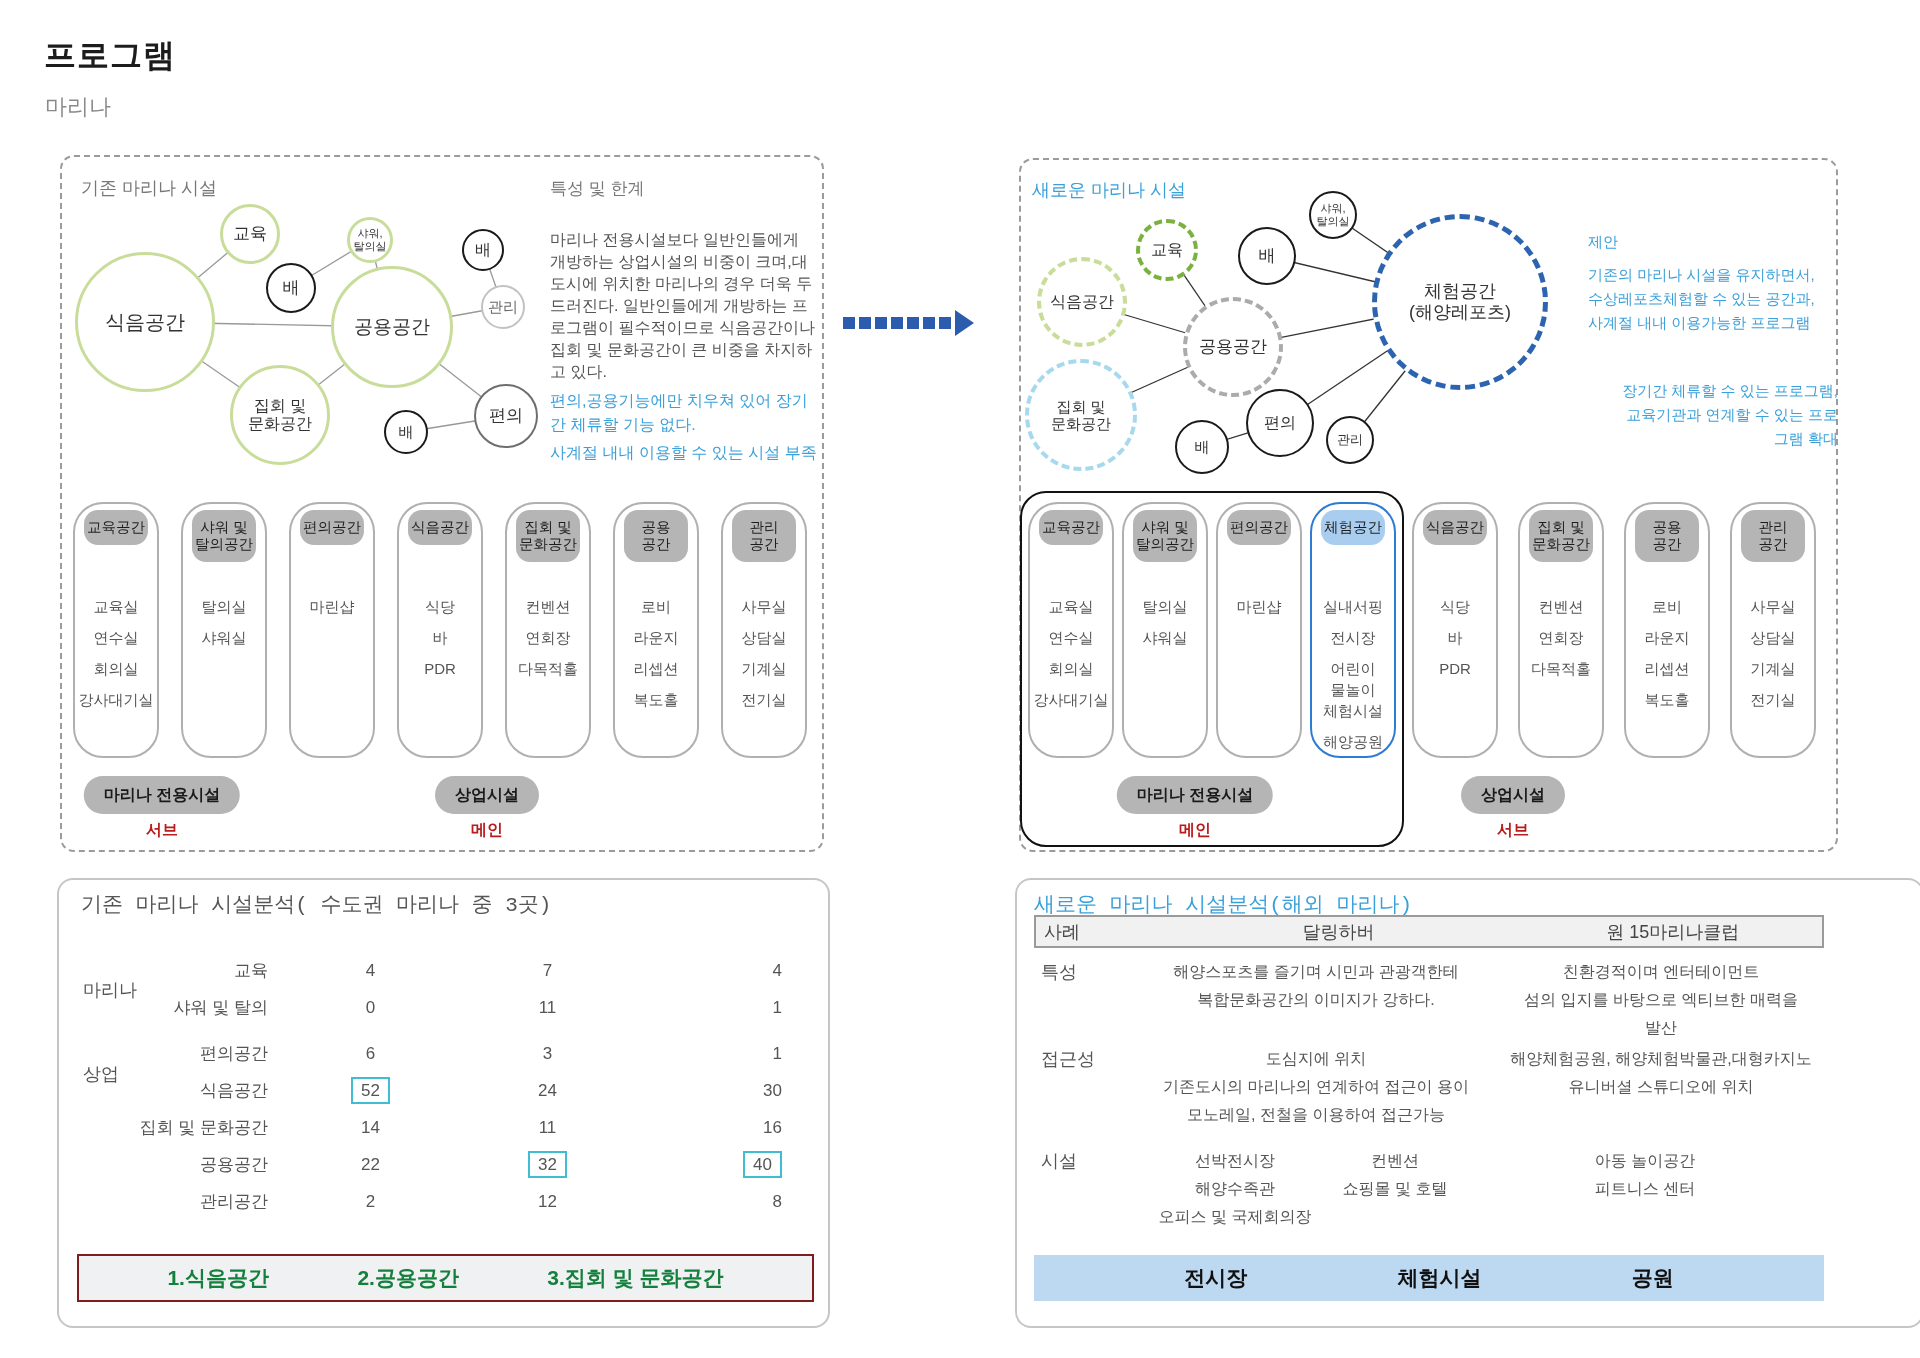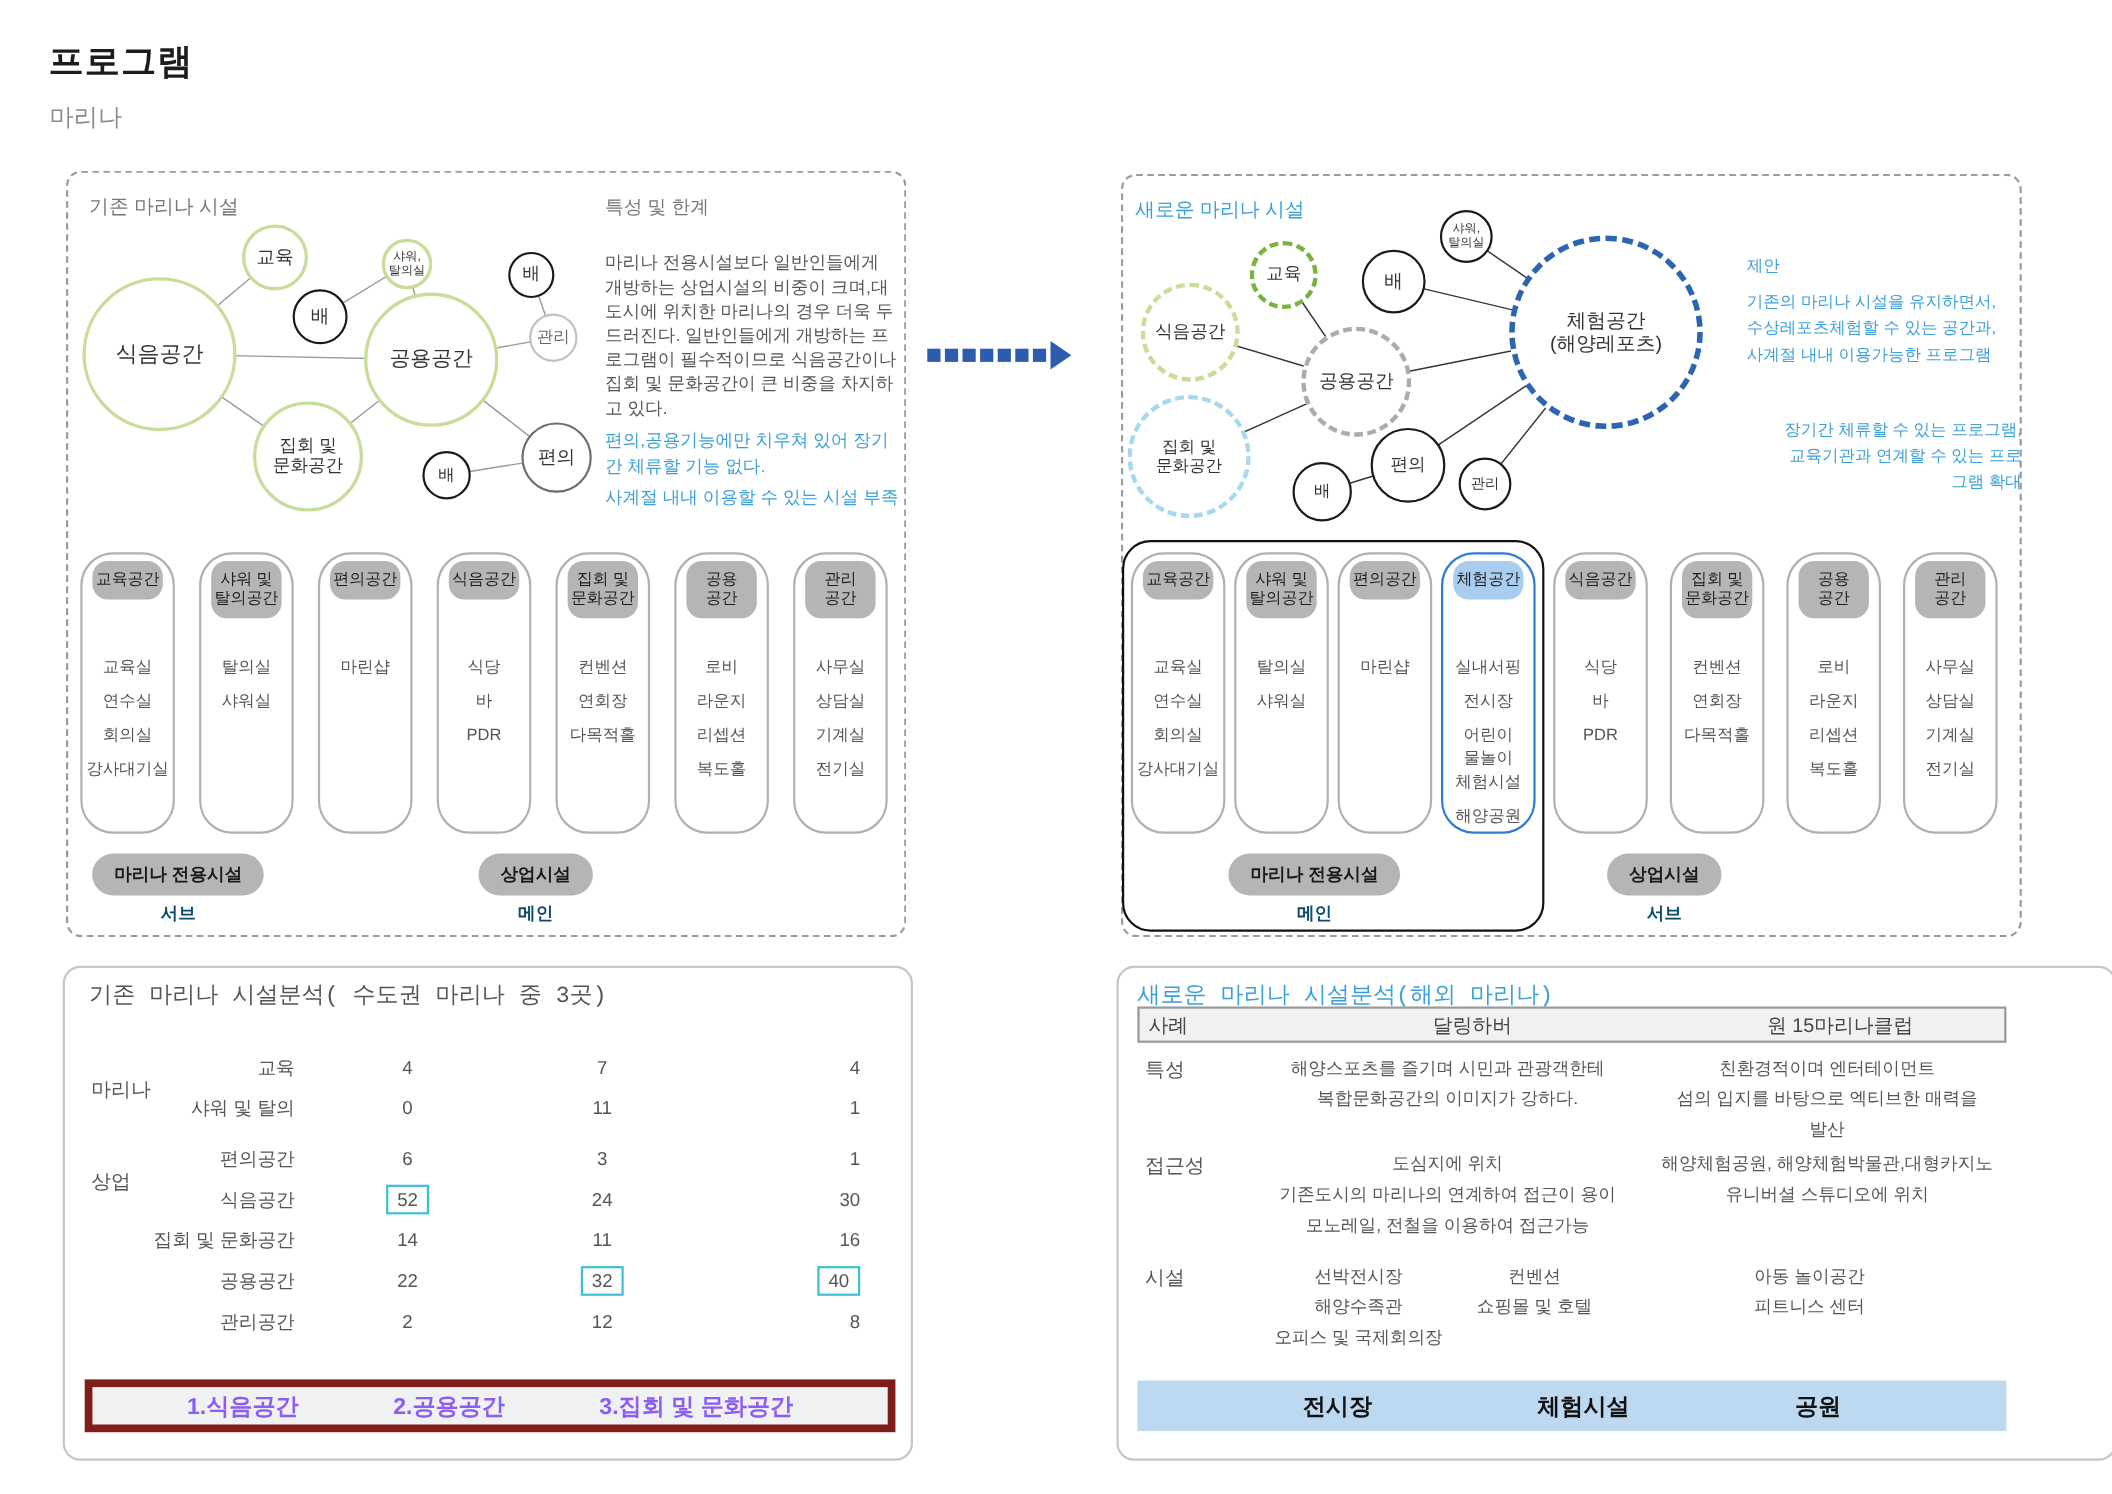--- a/index.html
+++ b/index.html
@@ -34,7 +34,7 @@
   .items{text-align:center;font-size:15px;color:#555;}
   .fitem{line-height:21px;margin-bottom:10px;white-space:pre-line;}
   .pill{position:absolute;transform:translateX(-50%);background:#b5b5b5;border-radius:19px;height:38px;display:flex;align-items:center;justify-content:center;font-size:16px;font-weight:700;color:#1a1a1a;padding:0 20px;white-space:nowrap;z-index:4;}
-  .tier{position:absolute;transform:translateX(-50%);font-size:16px;font-weight:700;color:#0c4a6e;z-index:4;}
+  .tier{position:absolute;transform:translateX(-50%);font-size:16px;font-weight:700;color:#b91c1c;z-index:4;}
   .main-box{position:absolute;left:1020px;top:491px;width:384px;height:356px;border:2.5px solid #111;border-radius:26px;box-sizing:border-box;z-index:2;}
   .arrow{position:absolute;left:843px;top:310px;display:flex;align-items:center;gap:4px;z-index:2;}
   .arrow .sq{width:12px;height:12px;background:#2b5cad;}

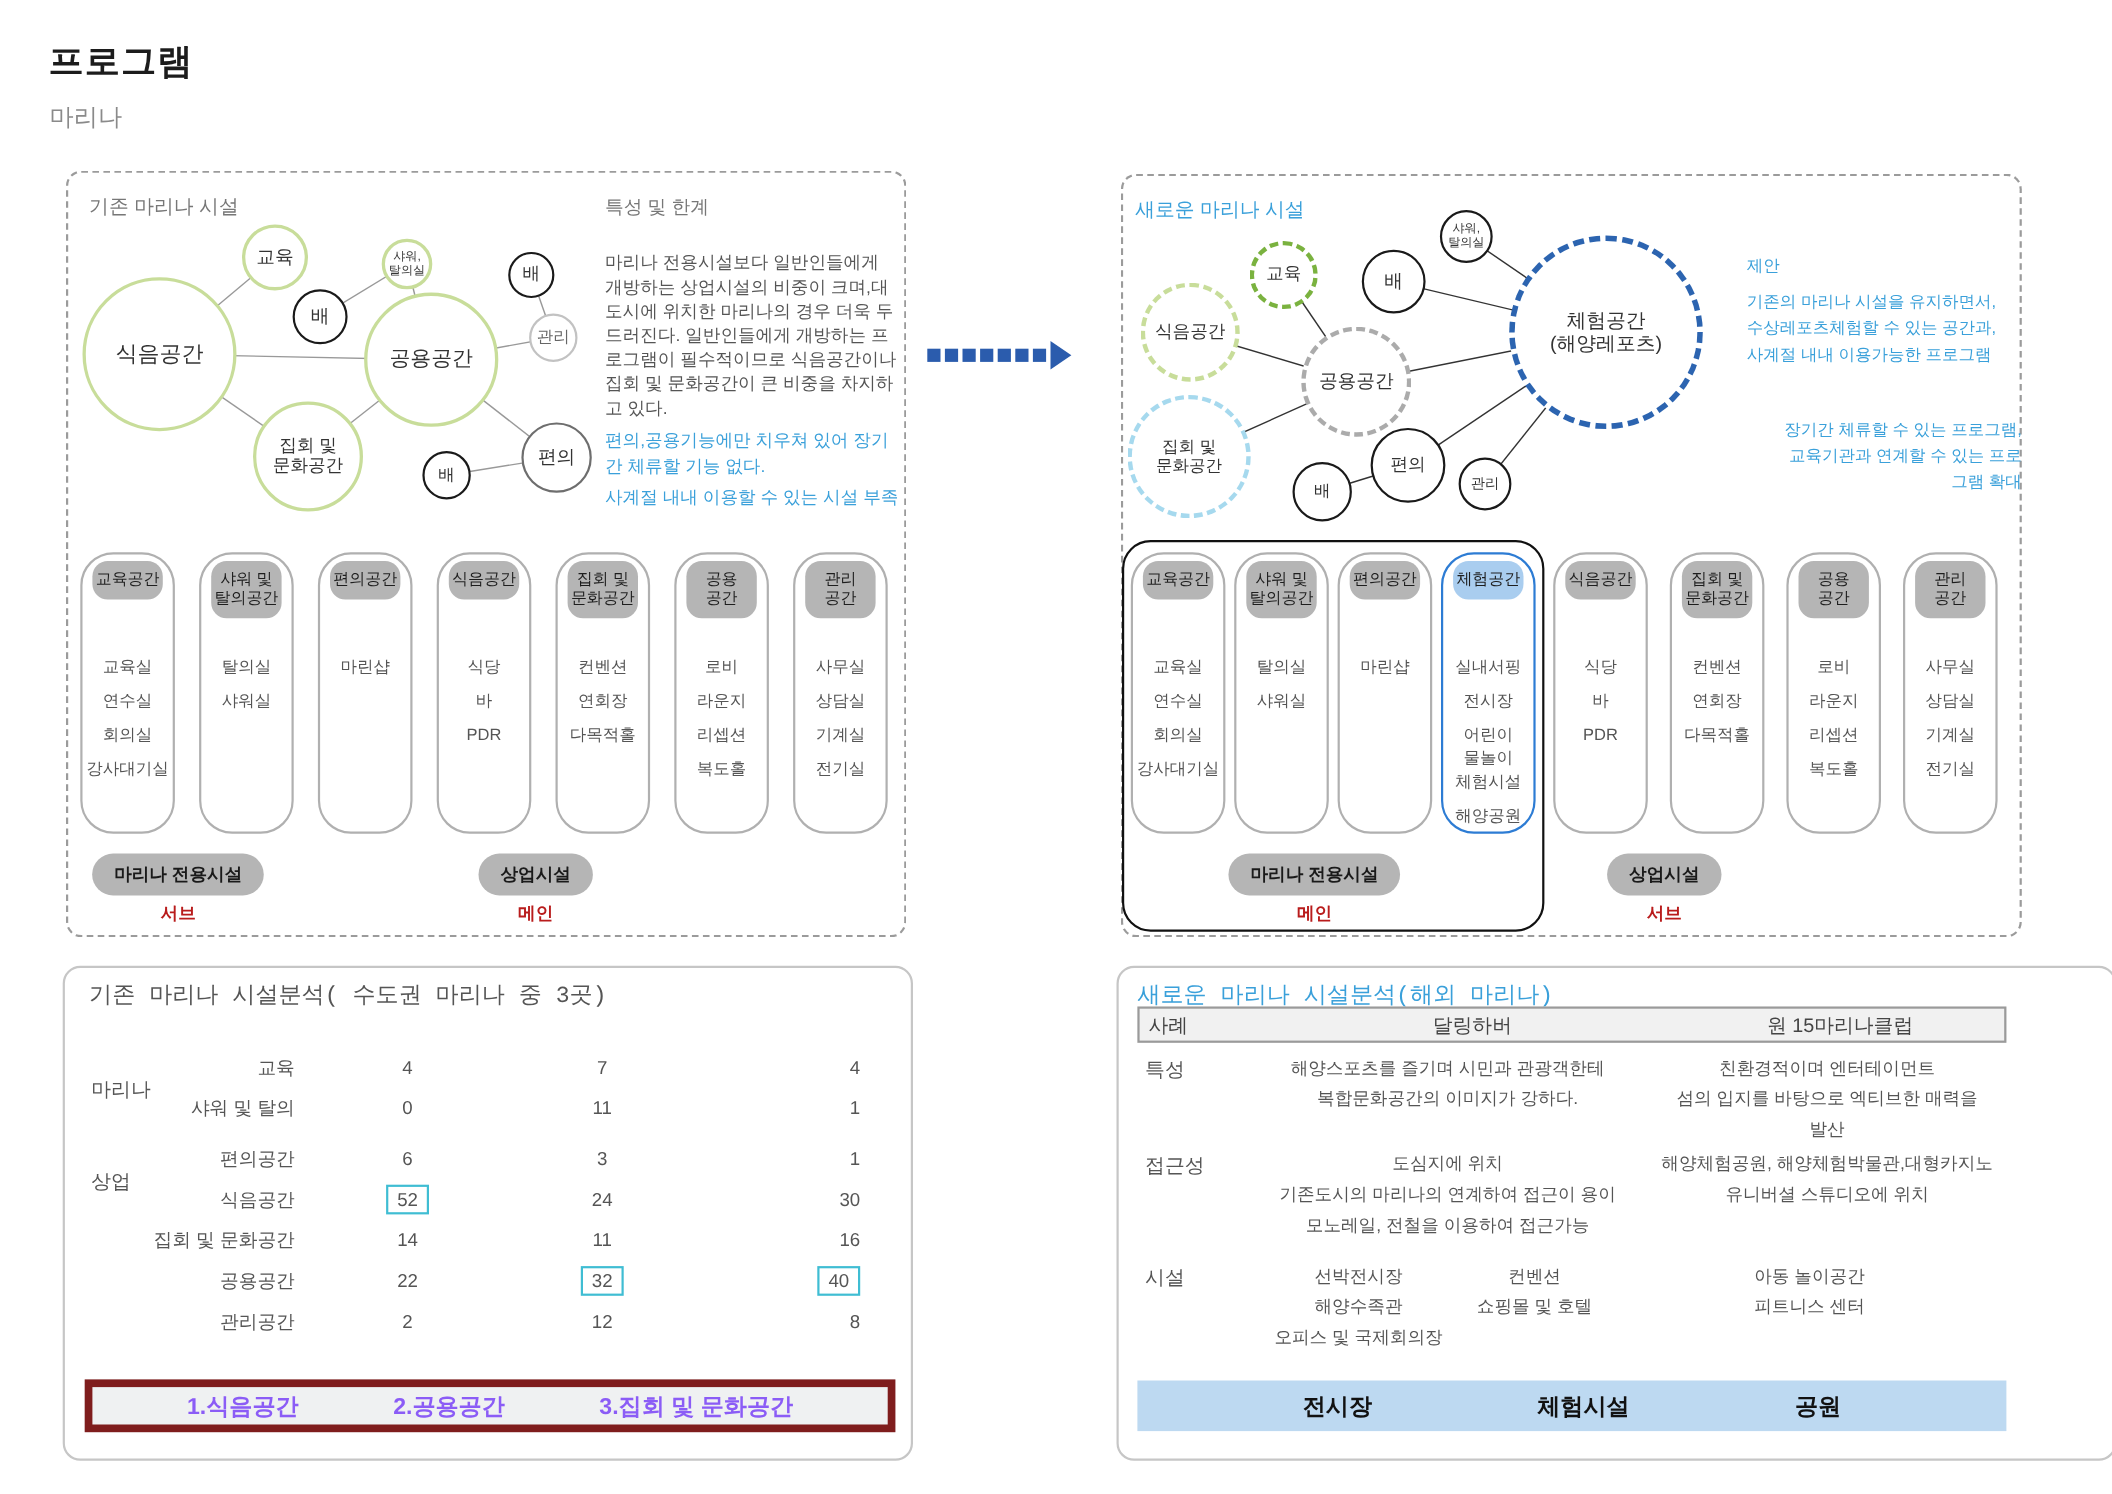--- a/index.html
+++ b/index.html
@@ -52,7 +52,7 @@
   .gap-above{margin-top:9px;}
   .tgroup{position:absolute;left:24px;font-size:18px;color:#555;z-index:2;}
   .boxnum{display:inline-block;border:2px solid #3fbdd3;padding:3px 8px;line-height:1;}
-  .summary-bar{position:absolute;left:18px;top:374px;width:737px;height:48px;background:#eff1f2;border:7px solid #7f1d1d;display:flex;align-items:center;justify-content:space-evenly;font-size:21px;font-weight:700;color:#8b5cf6;box-sizing:border-box;}
+  .summary-bar{position:absolute;left:18px;top:374px;width:737px;height:48px;background:#eff1f2;border:2px solid #7f1d1d;display:flex;align-items:center;justify-content:space-evenly;font-size:21px;font-weight:700;color:#15803d;box-sizing:border-box;}
   .rrow-label{position:absolute;left:24px;font-size:18px;color:#555;}
   .rcell{position:absolute;text-align:center;font-size:16px;color:#555;line-height:28px;white-space:pre-line;}
   .footer-bar{position:absolute;left:17px;top:375px;width:790px;height:46px;background:#bdd9f1;display:flex;align-items:center;justify-content:space-evenly;font-size:21px;font-weight:700;color:#111;}

